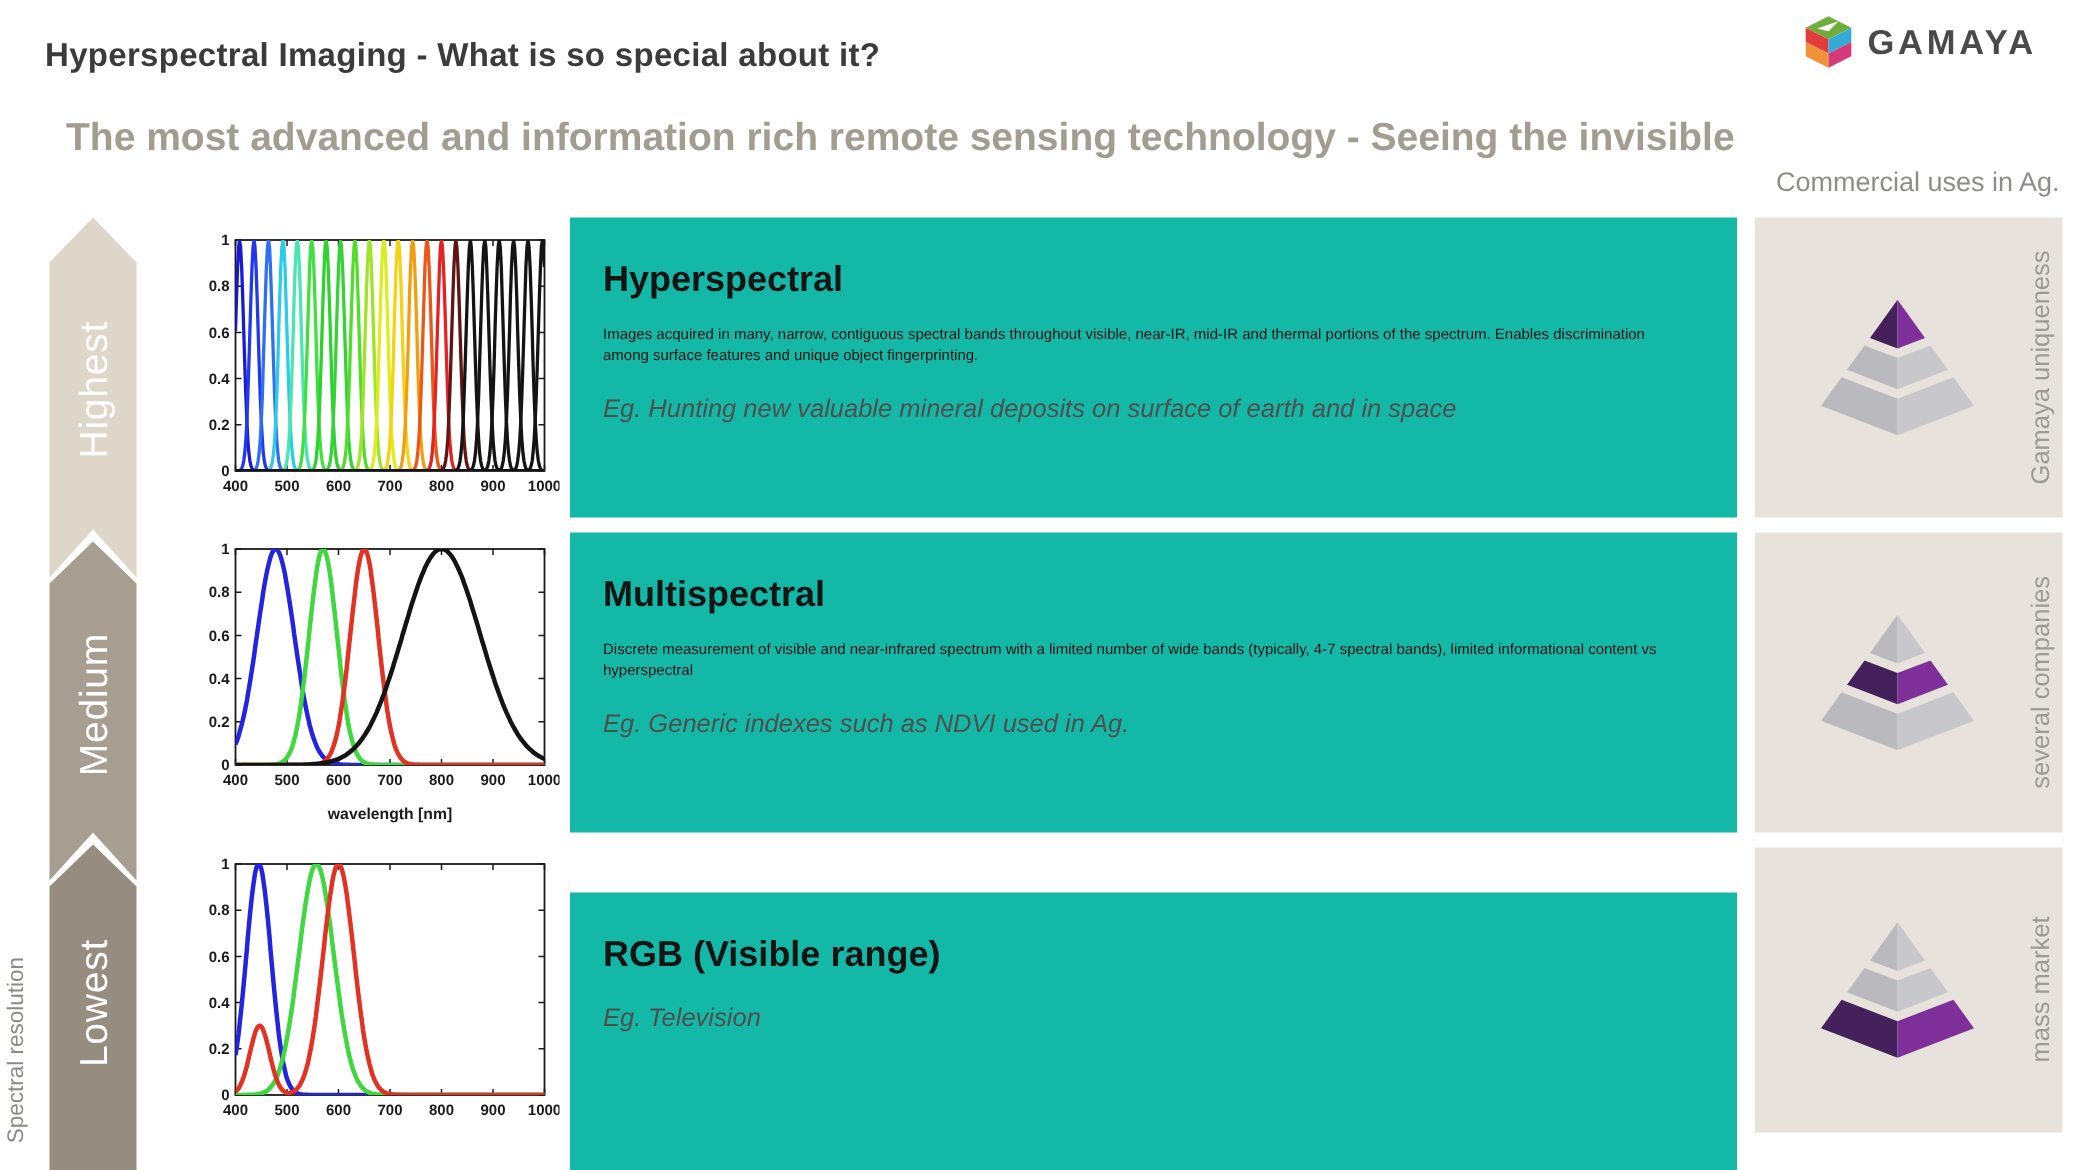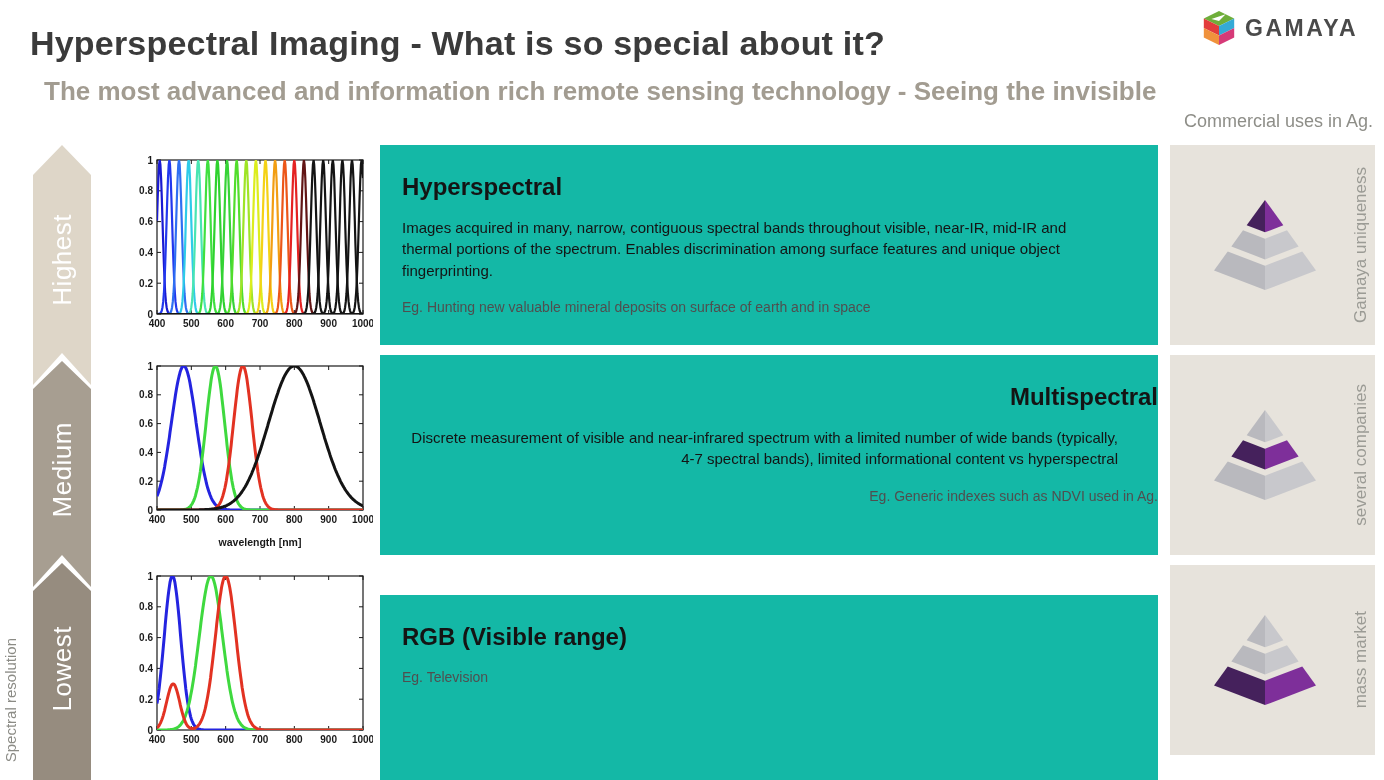--- a/index.html
+++ b/index.html
@@ -5,7 +5,7 @@
   html,body{margin:0;padding:0;}
   body{width:1384px;height:780px;background:#ffffff;font-family:"Liberation Sans",sans-serif;position:relative;overflow:hidden;}
   .slide{position:absolute;inset:0;}
-  .title{position:absolute;left:30px;top:24px;font-size:34px;font-weight:bold;color:#3b3b3b;letter-spacing:.2px;}
+  .title{position:absolute;left:30px;top:24px;font-size:22px;font-weight:bold;color:#3b3b3b;letter-spacing:.2px;}
   .subtitle{position:absolute;left:44px;top:76px;font-size:26px;font-weight:bold;color:#a29c91;}
   .logo{position:absolute;left:1200px;top:8px;display:flex;align-items:center;gap:7px;justify-content:center;}
   .logo-text{font-size:23px;font-weight:bold;color:#4a4a4a;letter-spacing:2.5px;}

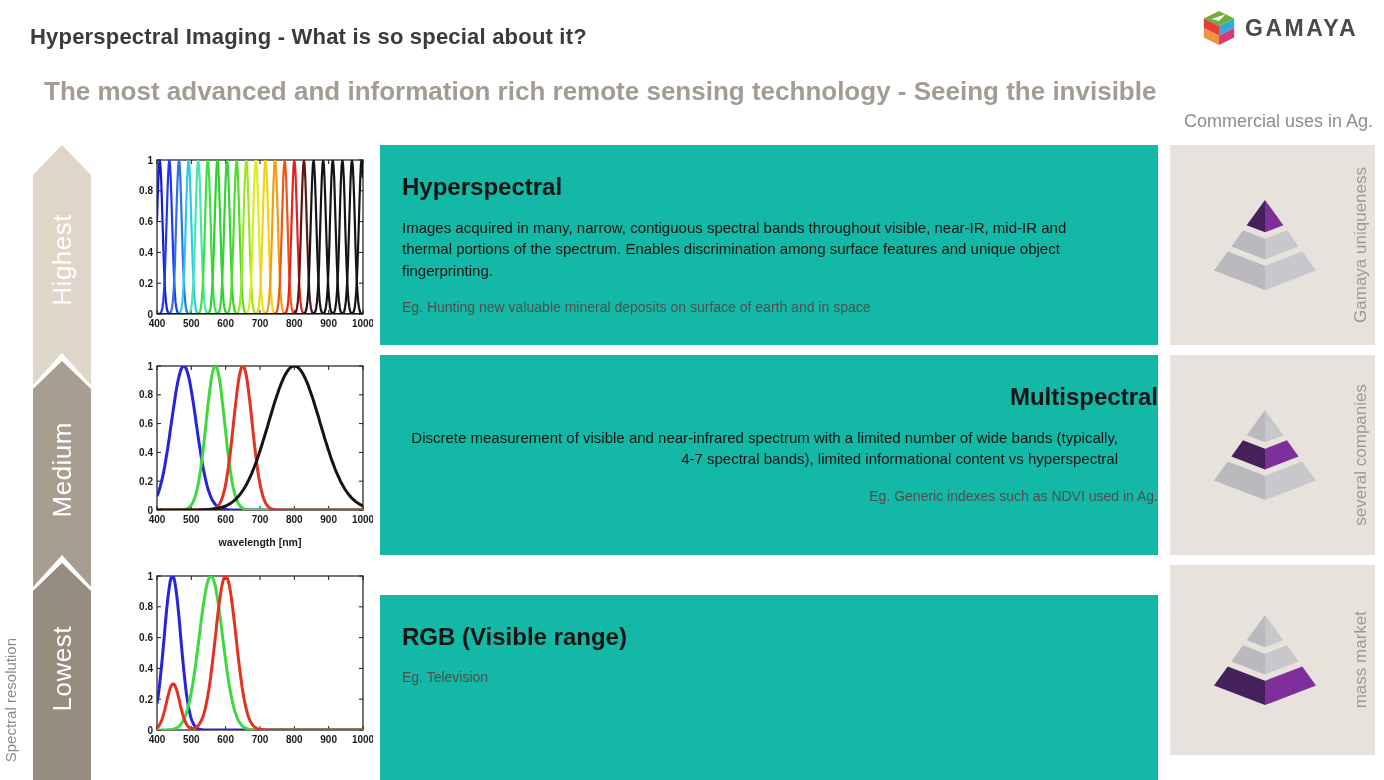--- a/index.html
+++ b/index.html
@@ -18,7 +18,7 @@
   .chart{position:absolute;left:131px;background:#fff;}
   .text-card{position:absolute;left:380px;width:778px;background:#14b8a6;}
   .card-title{font-size:24px;font-weight:bold;color:#141414;margin:28px 0 0 22px;}
-  .card-body{font-size:15px;color:#141414;margin:16px 22px 0 22px;max-width:716px;line-height:1.42;}
+  .card-body{font-size:10px;color:#141414;margin:16px 22px 0 22px;max-width:716px;line-height:1.42;}
   .card-eg{font-size:14px;color:#4f4f4f;margin:18px 0 0 22px;}
   .pyr-card{position:absolute;left:1170px;width:205px;background:#e7e3dc;}
   .pyr-svg{position:absolute;left:36px;top:50%;transform:translateY(-50%);}

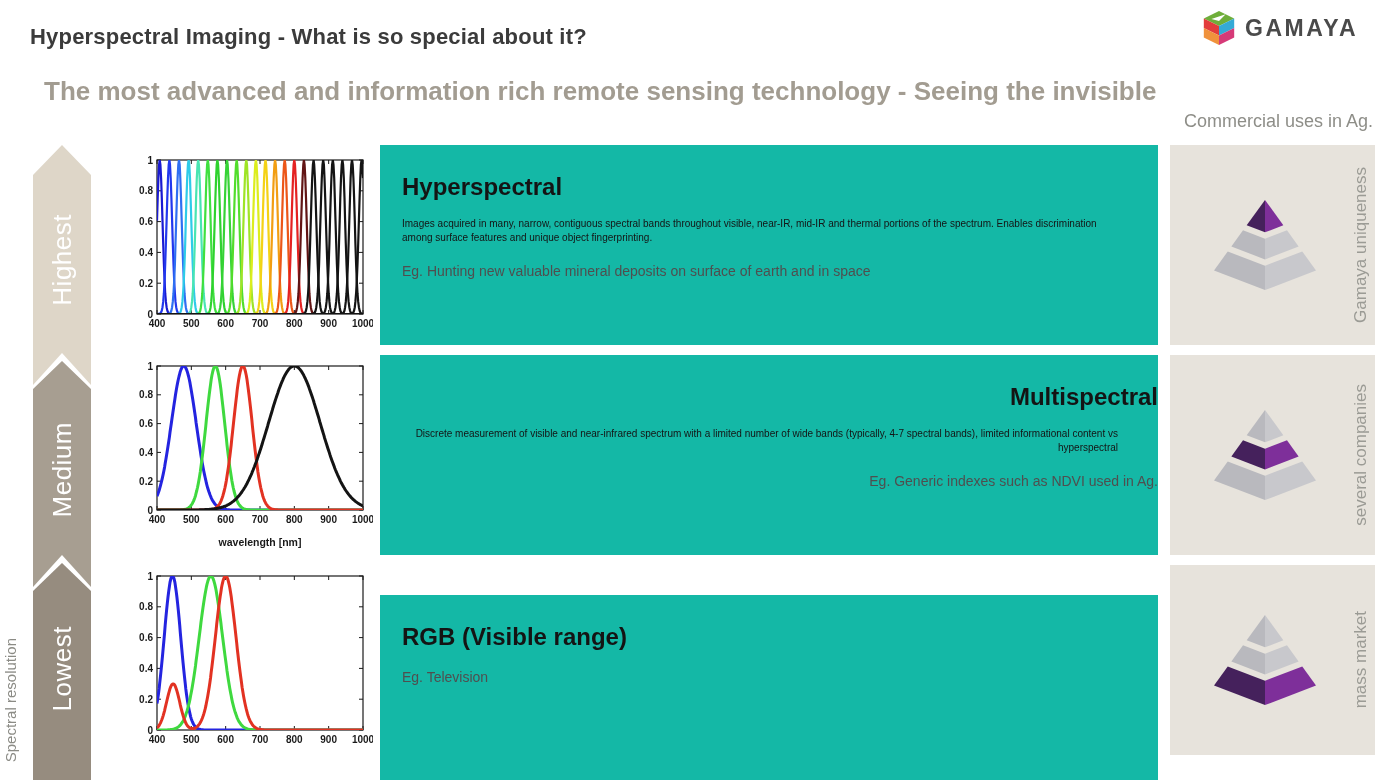--- a/index.html
+++ b/index.html
@@ -19,7 +19,7 @@
   .text-card{position:absolute;left:380px;width:778px;background:#14b8a6;}
   .card-title{font-size:24px;font-weight:bold;color:#141414;margin:28px 0 0 22px;}
   .card-body{font-size:10px;color:#141414;margin:16px 22px 0 22px;max-width:716px;line-height:1.42;}
-  .card-eg{font-size:14px;color:#4f4f4f;margin:18px 0 0 22px;}
+  .card-eg{font-size:17px;font-style:italic;color:#4f4f4f;margin:18px 0 0 22px;}
   .pyr-card{position:absolute;left:1170px;width:205px;background:#e7e3dc;}
   .pyr-svg{position:absolute;left:36px;top:50%;transform:translateY(-50%);}
   .pyr-label{position:absolute;right:4px;top:0;height:100%;font-size:17px;color:#9b9b95;}

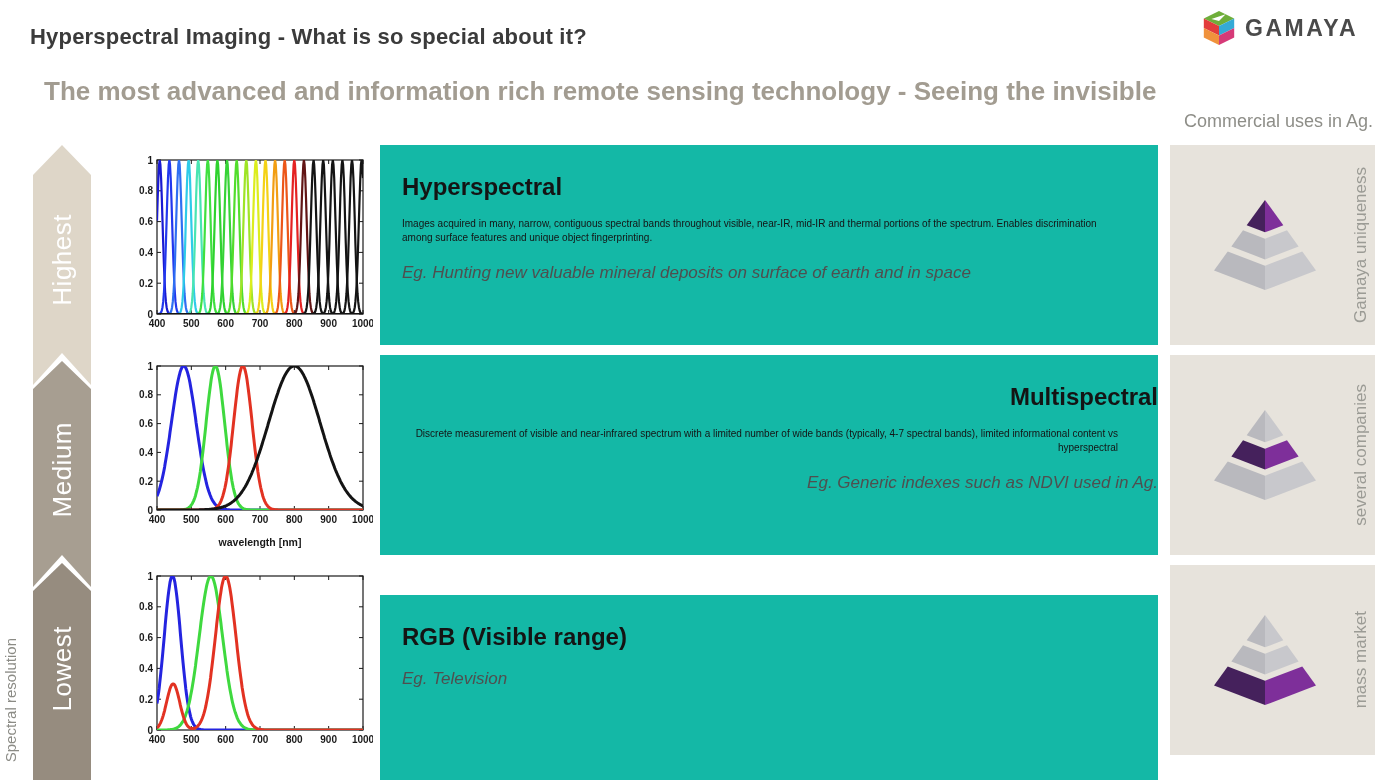--- a/index.html
+++ b/index.html
@@ -236,7 +236,7 @@
     <div class="card-body">Images acquired in many, narrow, contiguous spectral bands throughout visible, near-IR, mid-IR and thermal portions of the spectrum. Enables discrimination among surface features and unique object fingerprinting.</div>
     <div class="card-eg">Eg. Hunting new valuable mineral deposits on surface of earth and in space</div>
   </div>
-  <div class="text-card" style="top:355px;height:200px;text-align:right;">
+  <div class="text-card" style="top:355px;height:200px;">
     <div class="card-title">Multispectral</div>
     <div class="card-body">Discrete measurement of visible and near-infrared spectrum with a limited number of wide bands (typically, 4-7 spectral bands), limited informational content vs hyperspectral</div>
     <div class="card-eg">Eg. Generic indexes such as NDVI used in Ag.</div>

